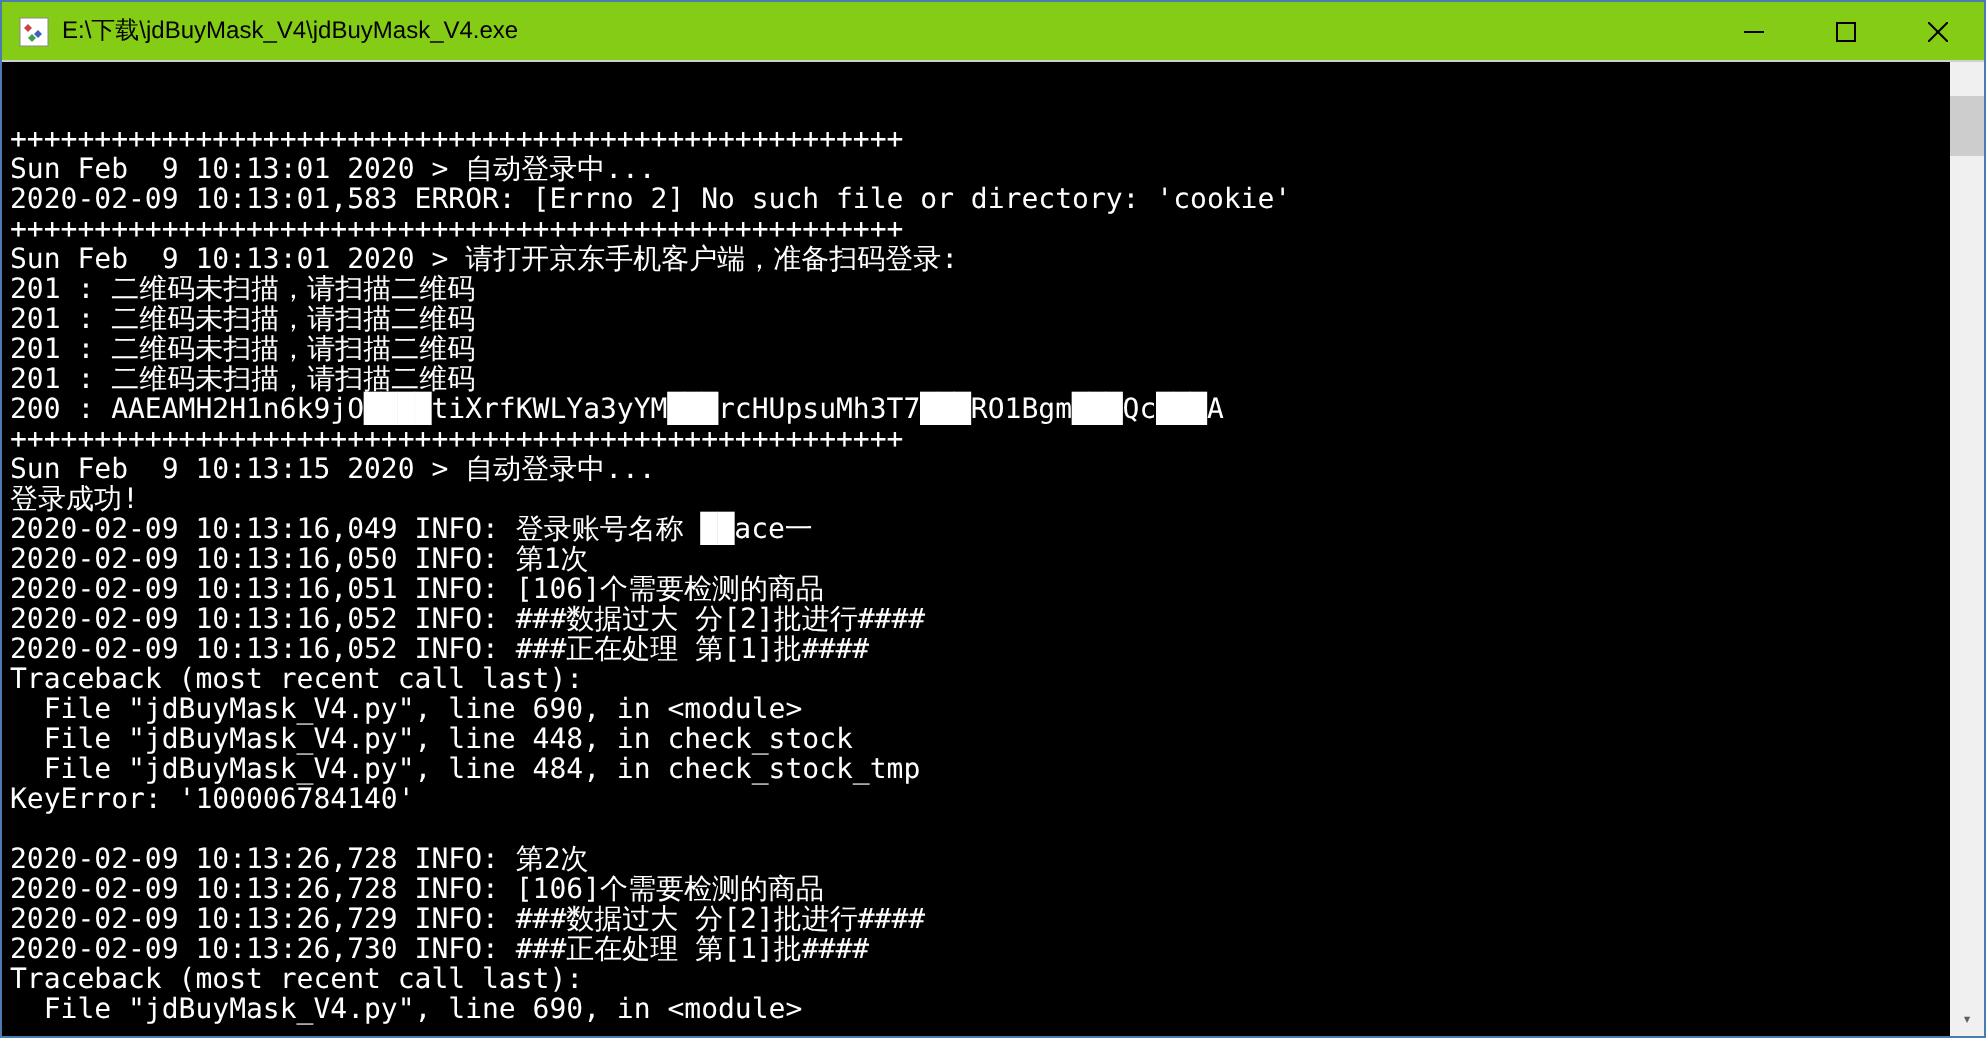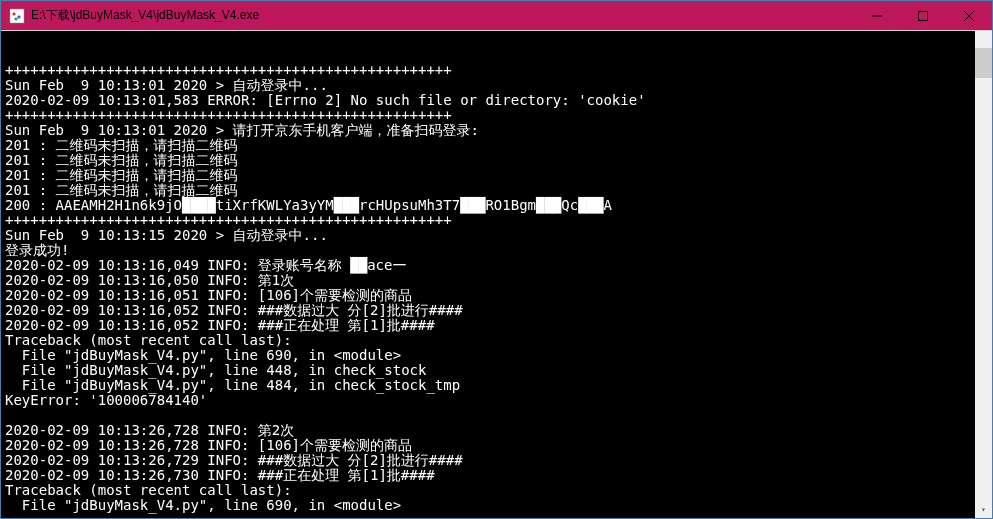--- a/index.html
+++ b/index.html
@@ -13,7 +13,7 @@
     }
     .titlebar {
       height: 30px;
-      background: #be185d;
+      background: #84cc16;
       display: flex;
       align-items: center;
       border-bottom: 1px solid #d0d0d0;

